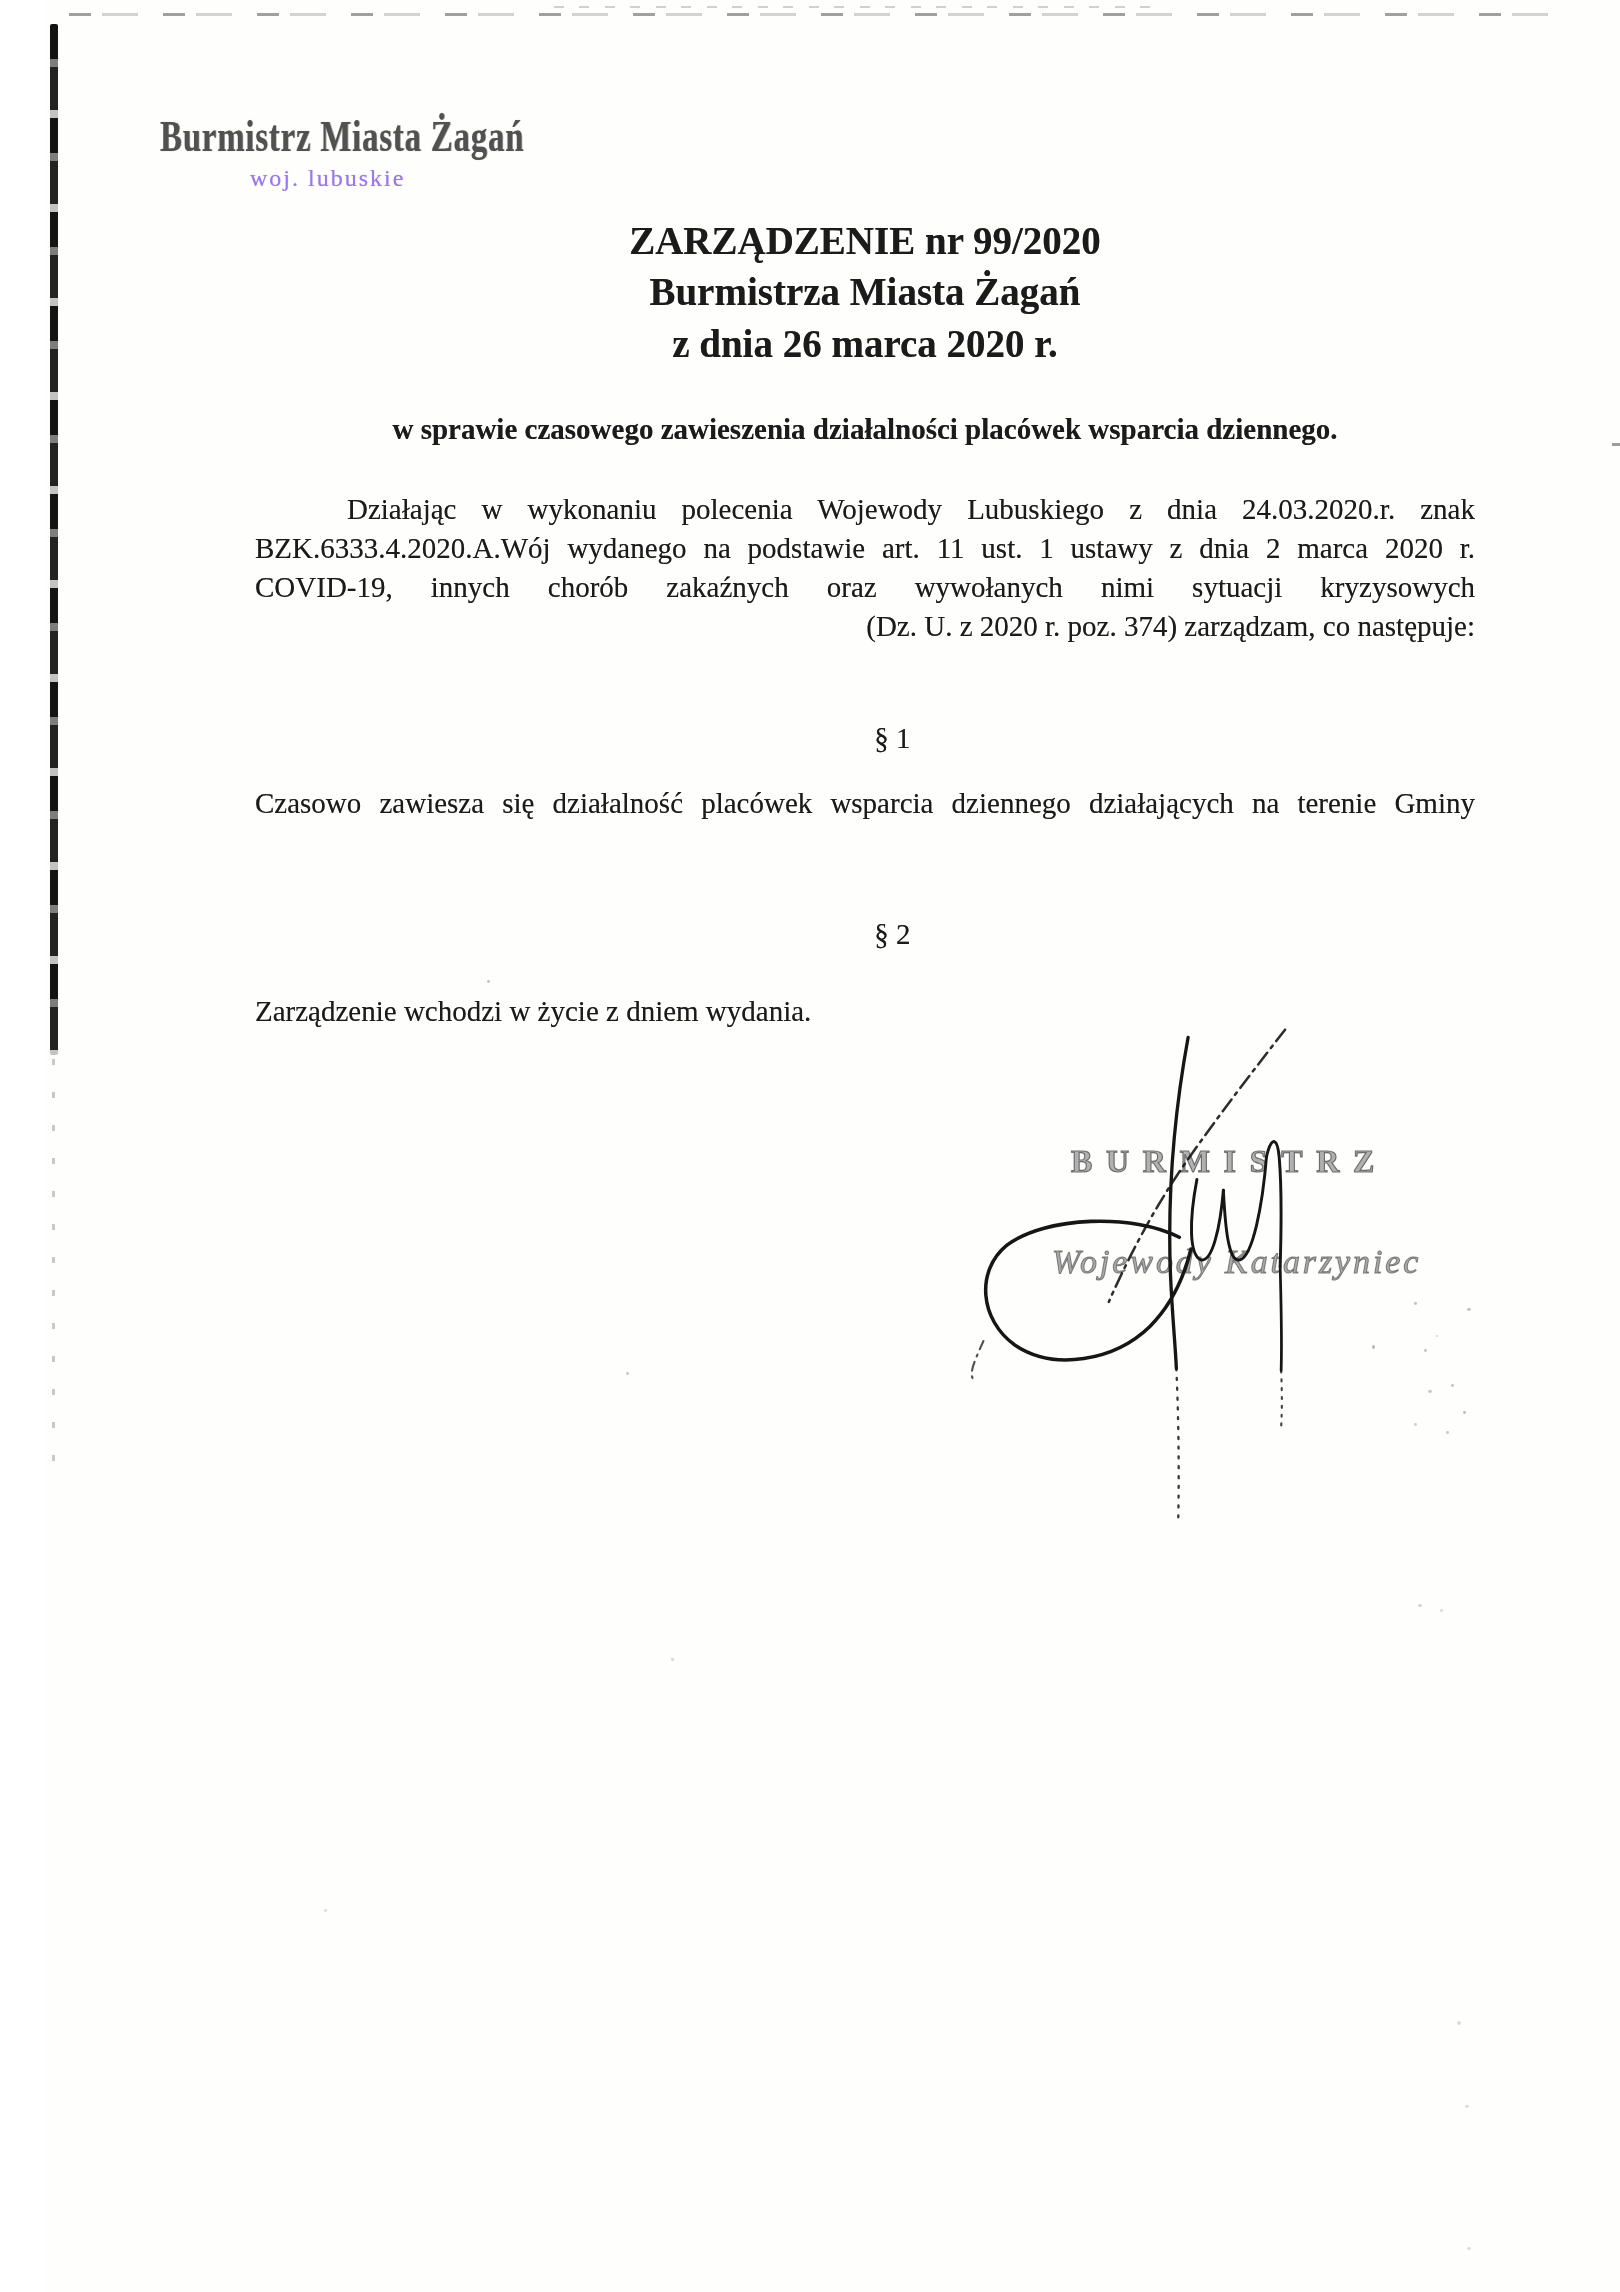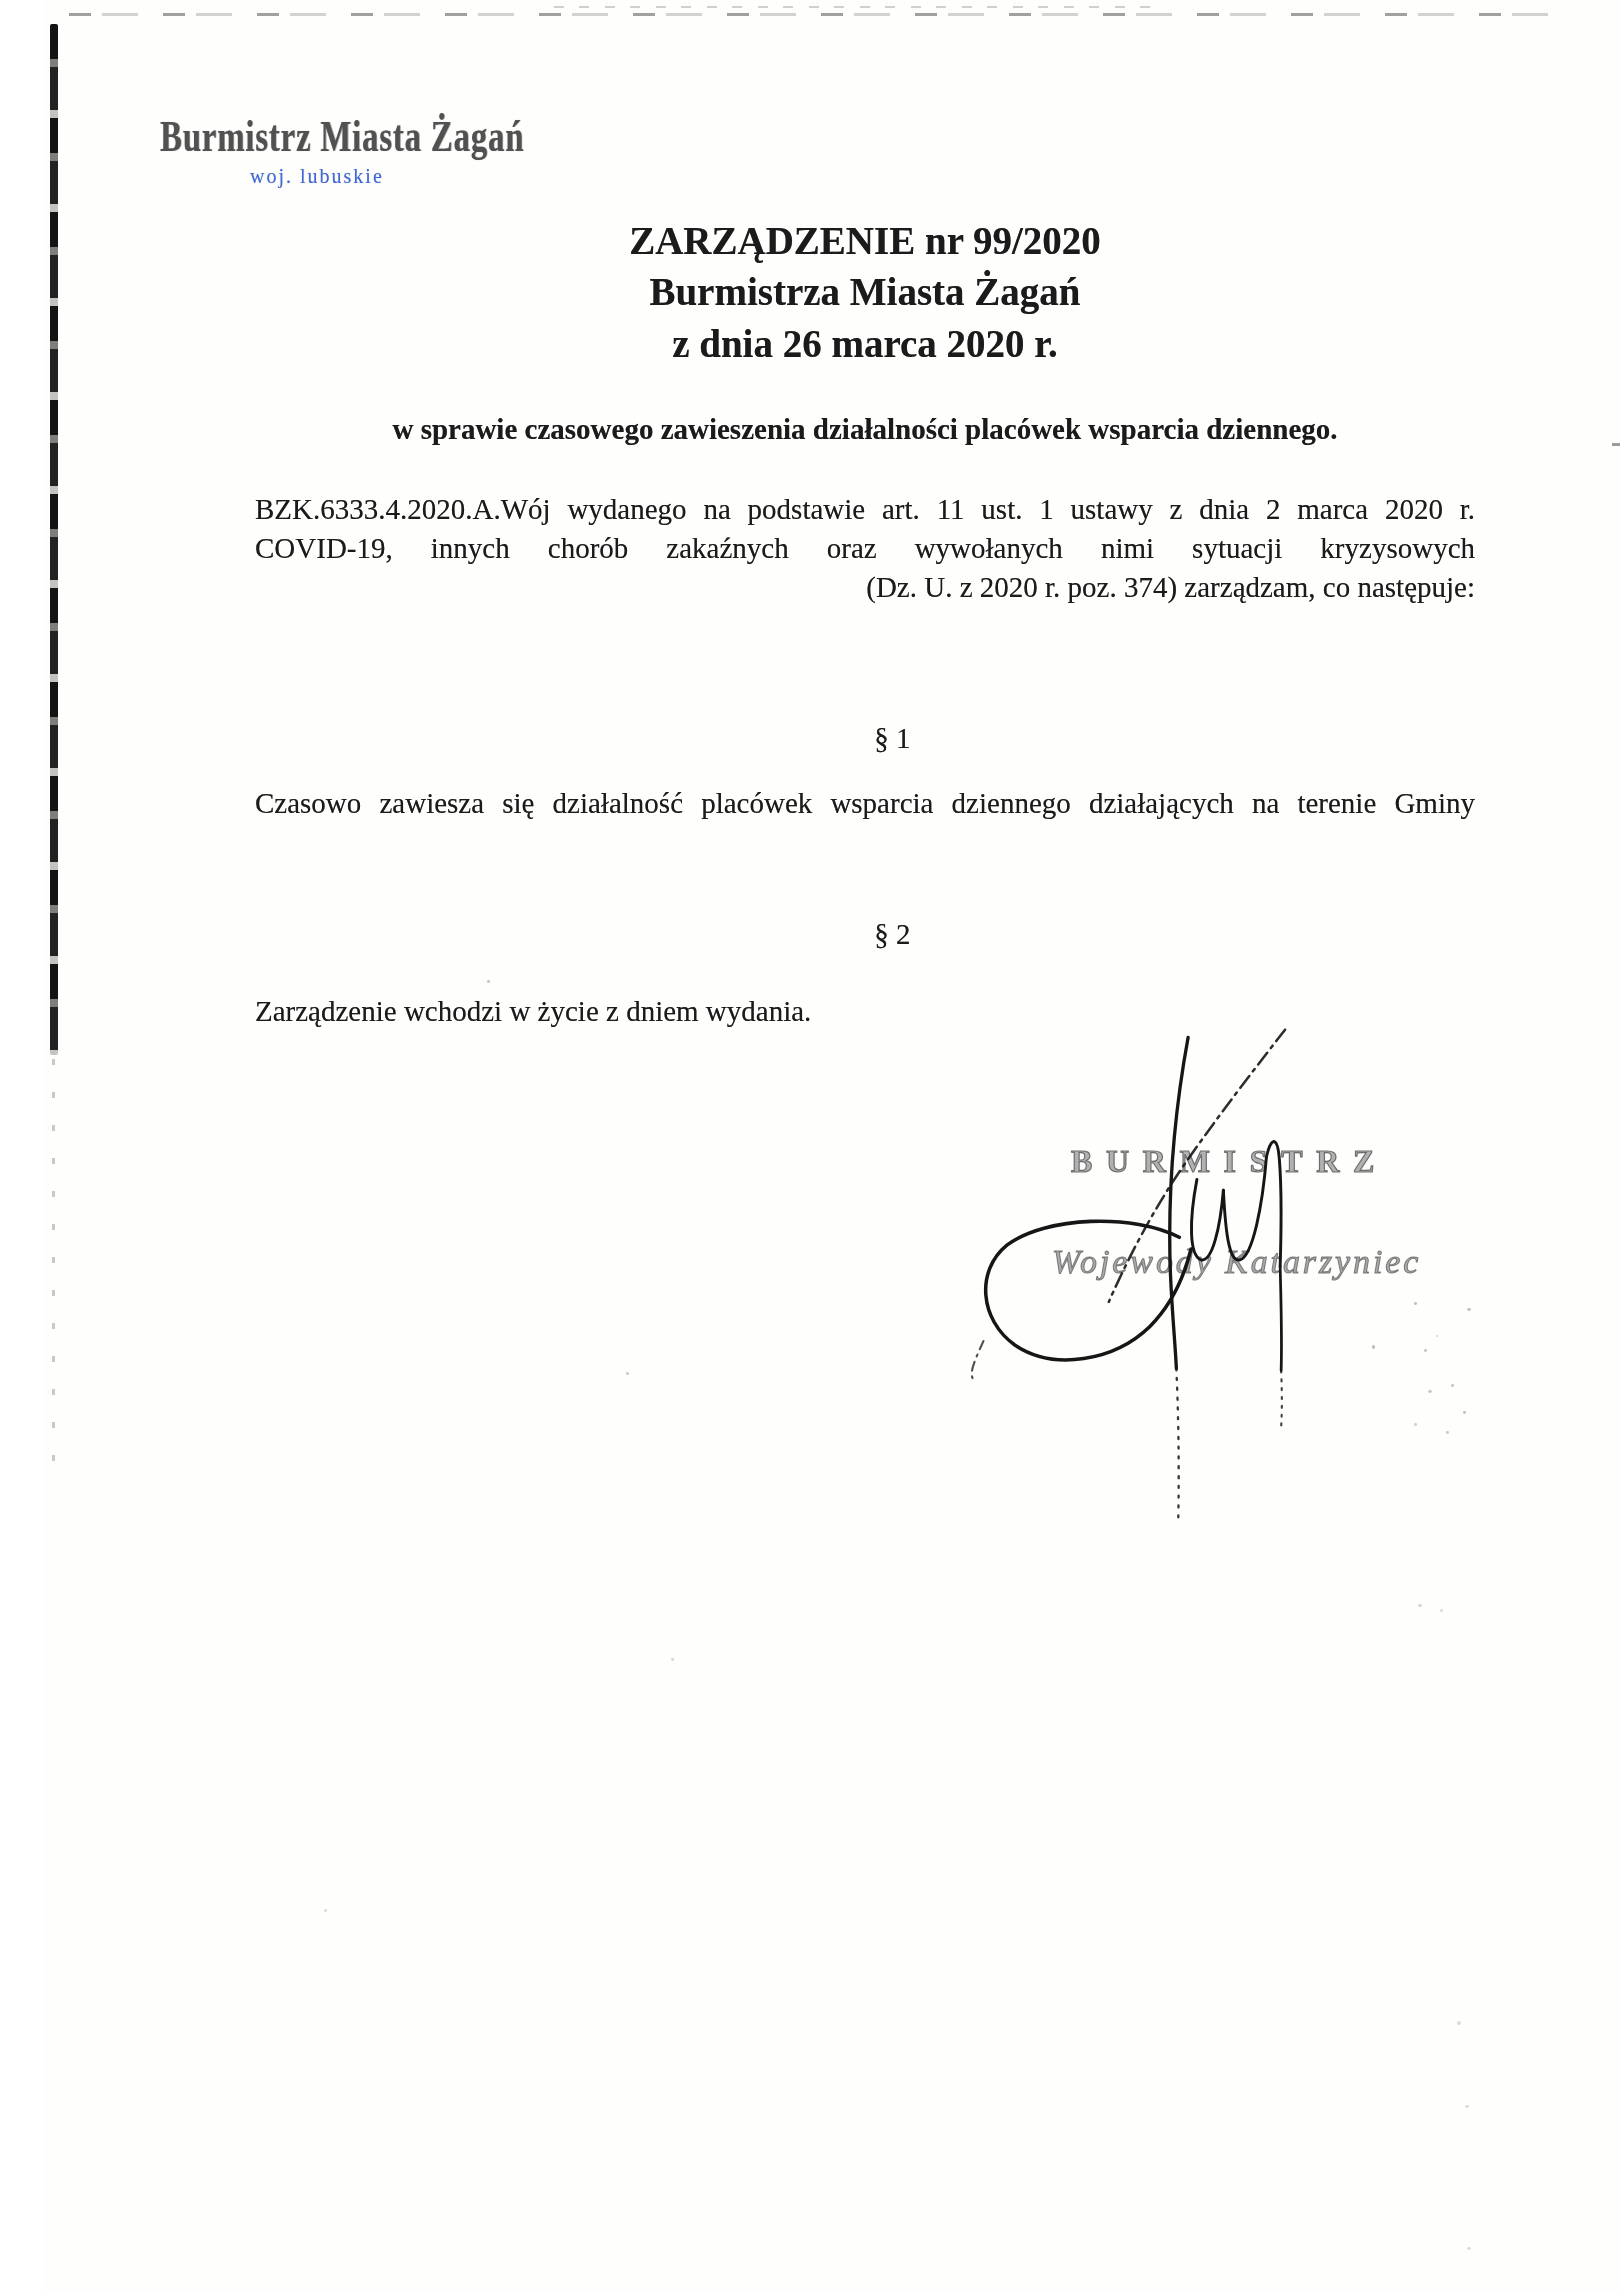--- a/index.html
+++ b/index.html
@@ -62,7 +62,7 @@
   }
   .header-stamp .l2{
     margin-left:90px;margin-top:7.8px;
-    font-size:20px;letter-spacing:2px;color:#1d4ed8;
+    font-size:24px;letter-spacing:2px;color:#8b5cf6;
     text-shadow:0 0 1px rgba(90,90,90,.5);
     white-space:nowrap;
   }

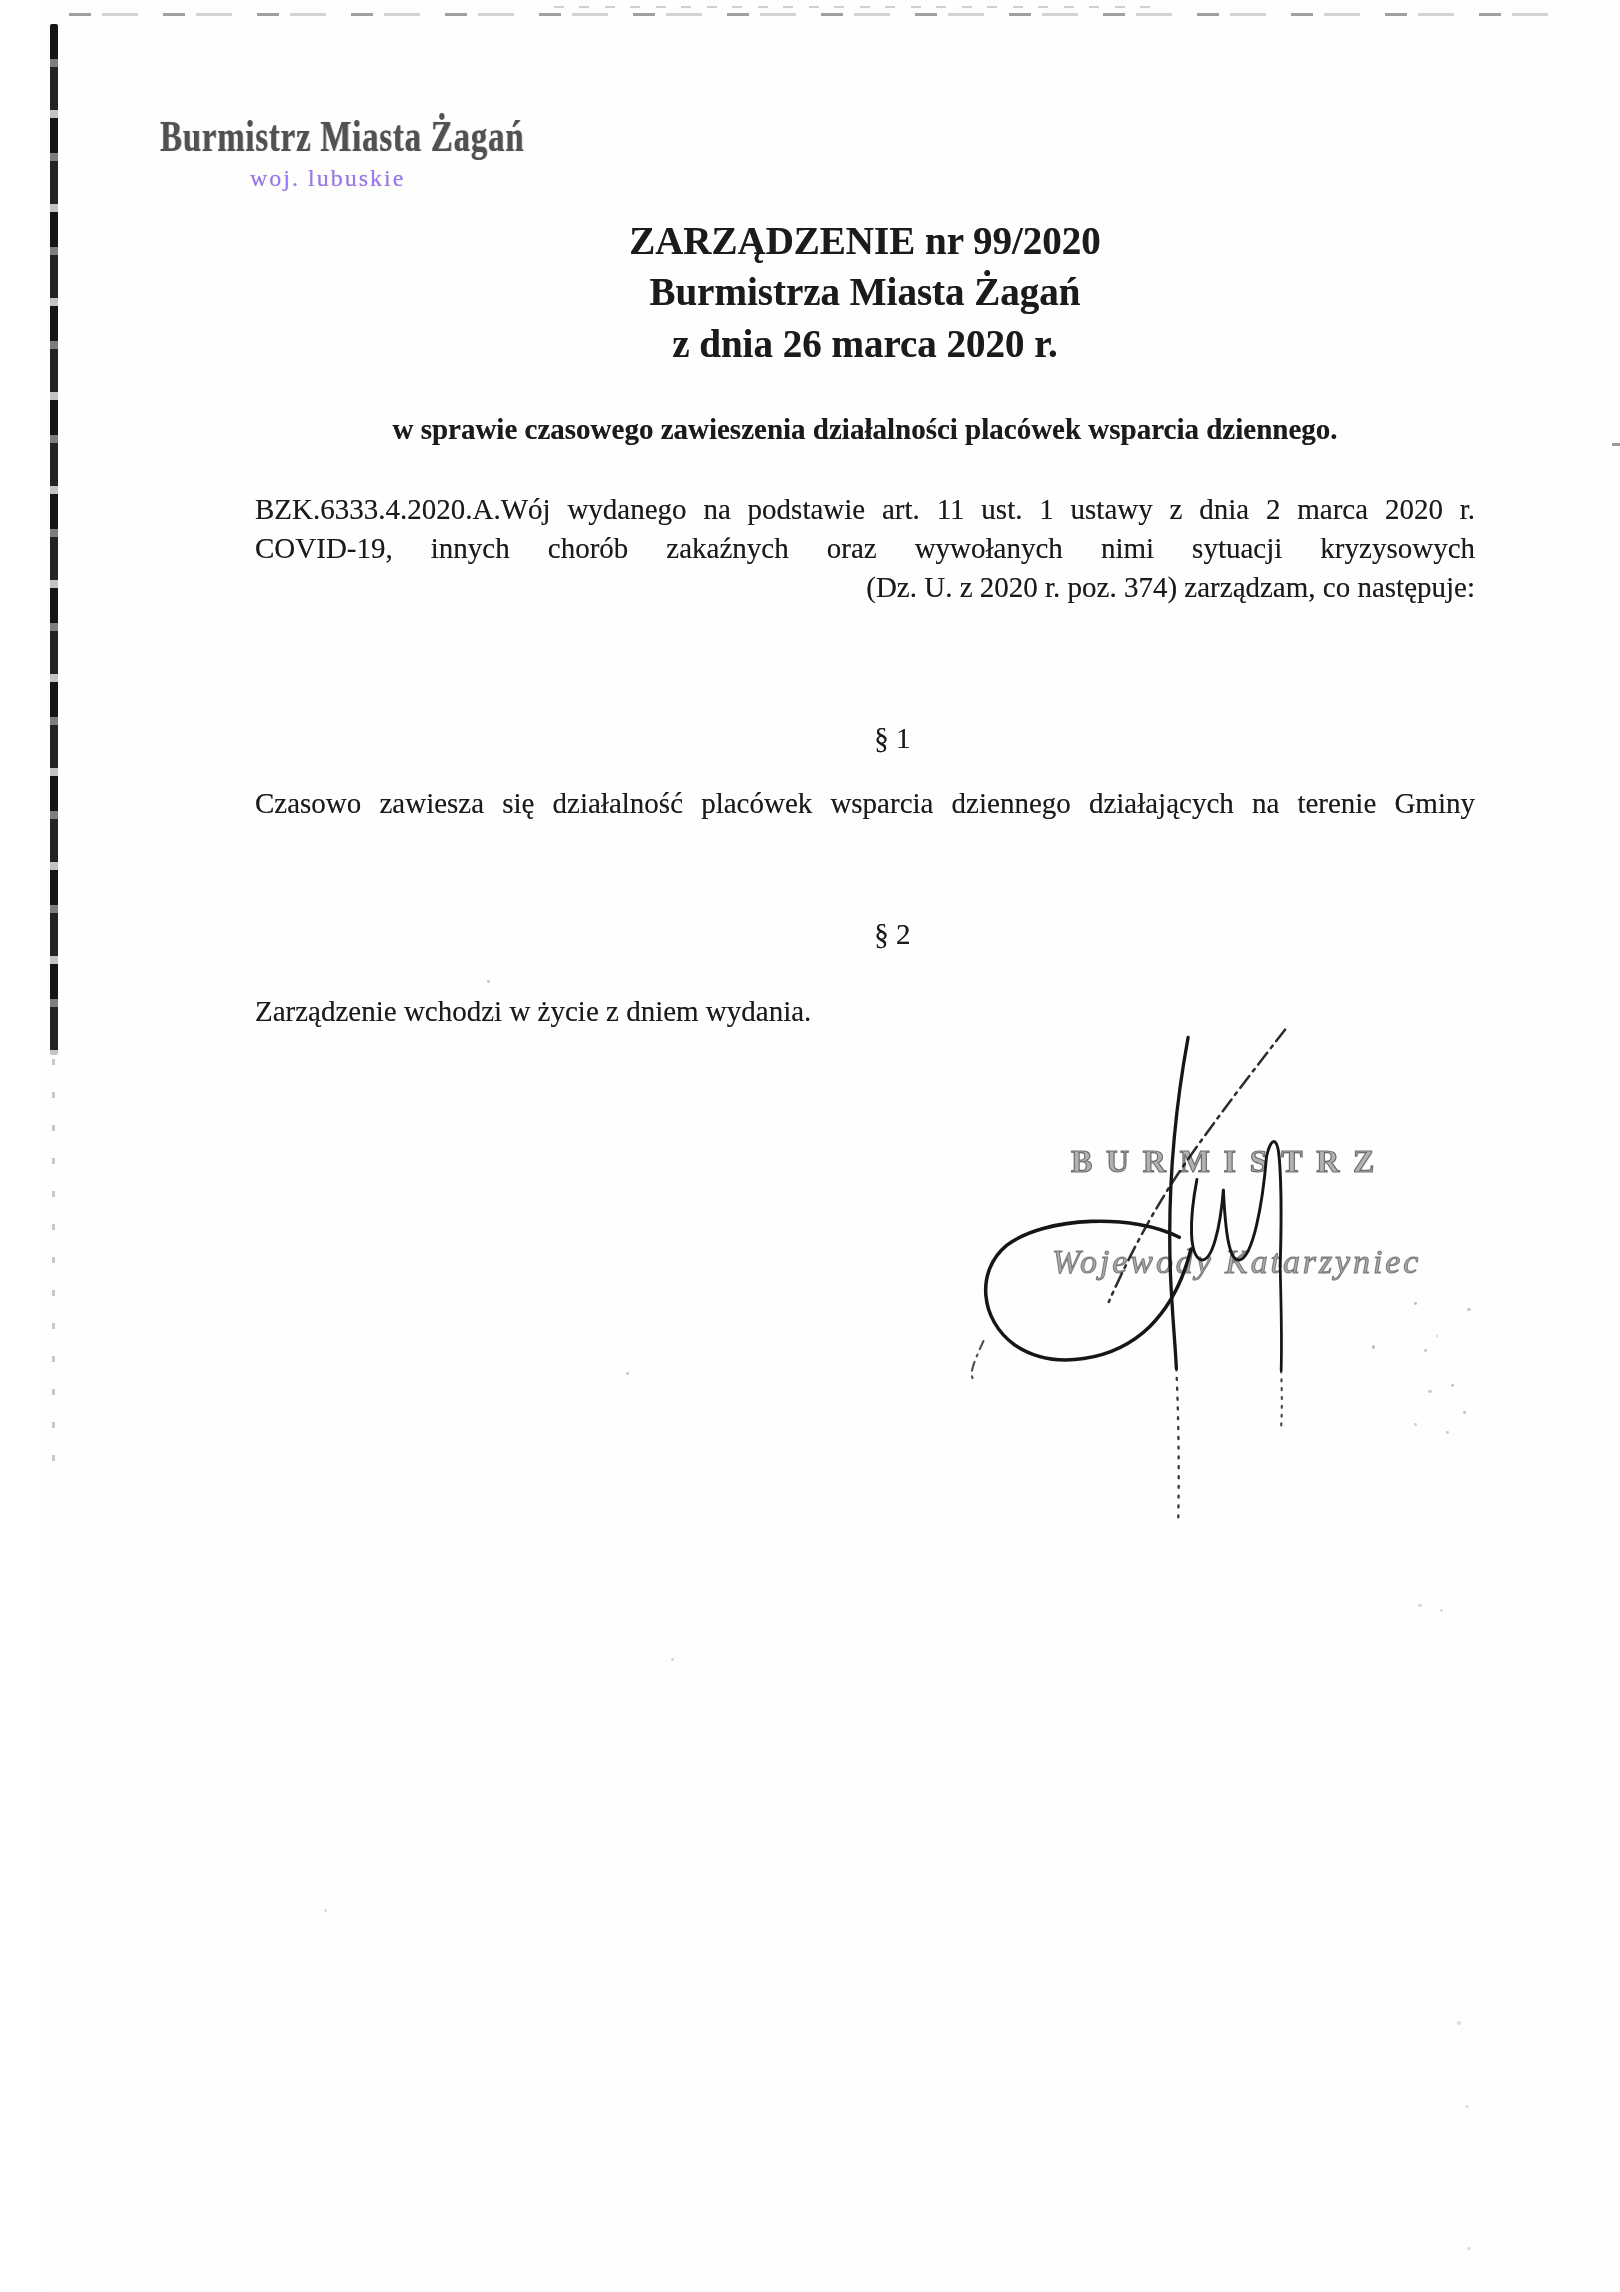--- a/index.html
+++ b/index.html
@@ -163,6 +163,7 @@
   <div class="subject ink">w sprawie czasowego zawieszenia działalności placówek wsparcia dziennego.</div>
 
   <div class="para preamble ink">
+    <div class="just indent-first">Działając w wykonaniu polecenia Wojewody Lubuskiego z dnia 24.03.2020.r. znak</div>
     <div class="just">BZK.6333.4.2020.A.Wój wydanego na podstawie art. 11 ust. 1 ustawy z dnia 2 marca 2020 r.</div>
     <div class="just">COVID-19, innych chorób zakaźnych oraz wywołanych nimi sytuacji kryzysowych</div>
     <div class="plain">(Dz. U. z 2020 r. poz. 374) zarządzam, co następuje:</div>

